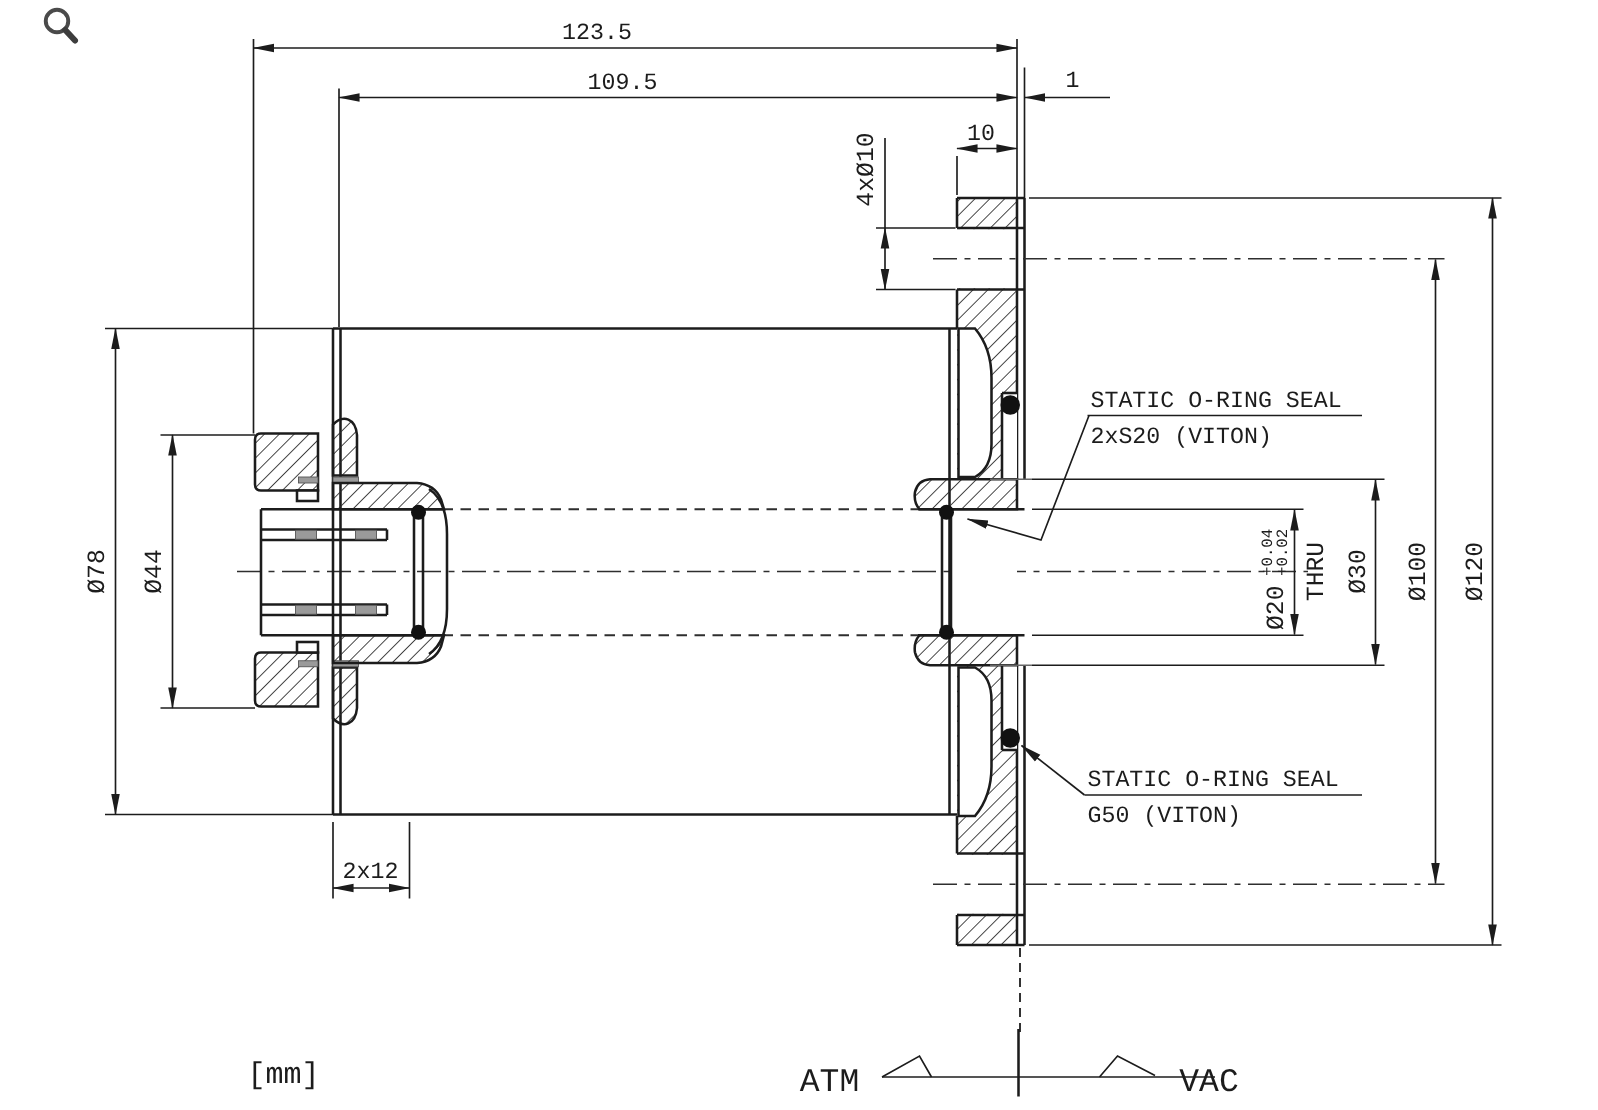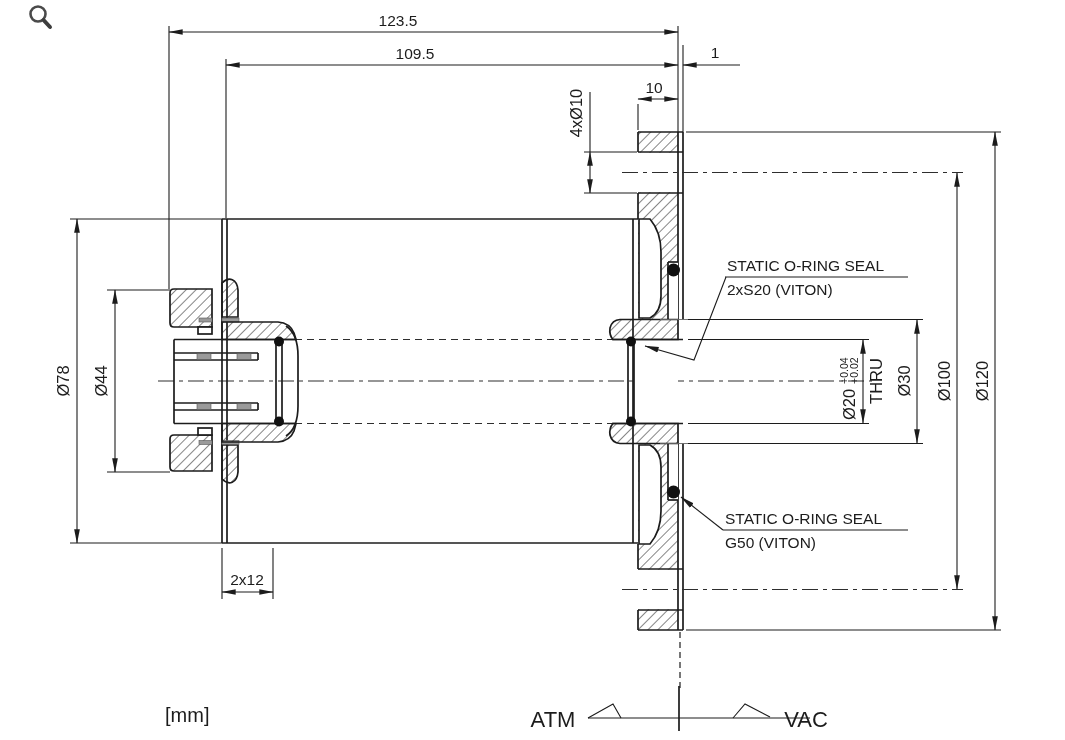--- a/index.html
+++ b/index.html
@@ -4,7 +4,7 @@
 <style>
   html,body{margin:0;padding:0;background:#ffffff;}
   #stage{position:relative;width:1065px;height:740px;background:#ffffff;overflow:hidden;
-         font-family:Liberation Sans, sans-serif;}
+         font-family:Liberation Mono, monospace;}
   svg{position:absolute;left:0;top:0;}
   text{fill:#1c1c1c;}
   .t15{font-size:15.5px;}

